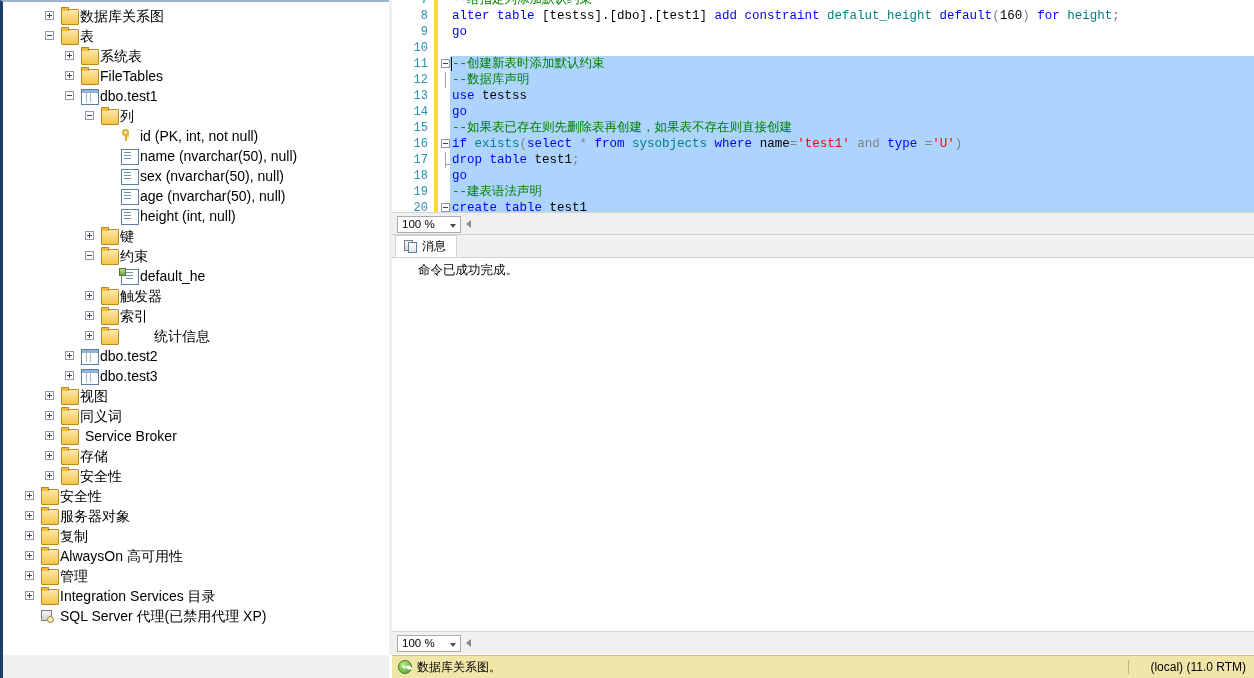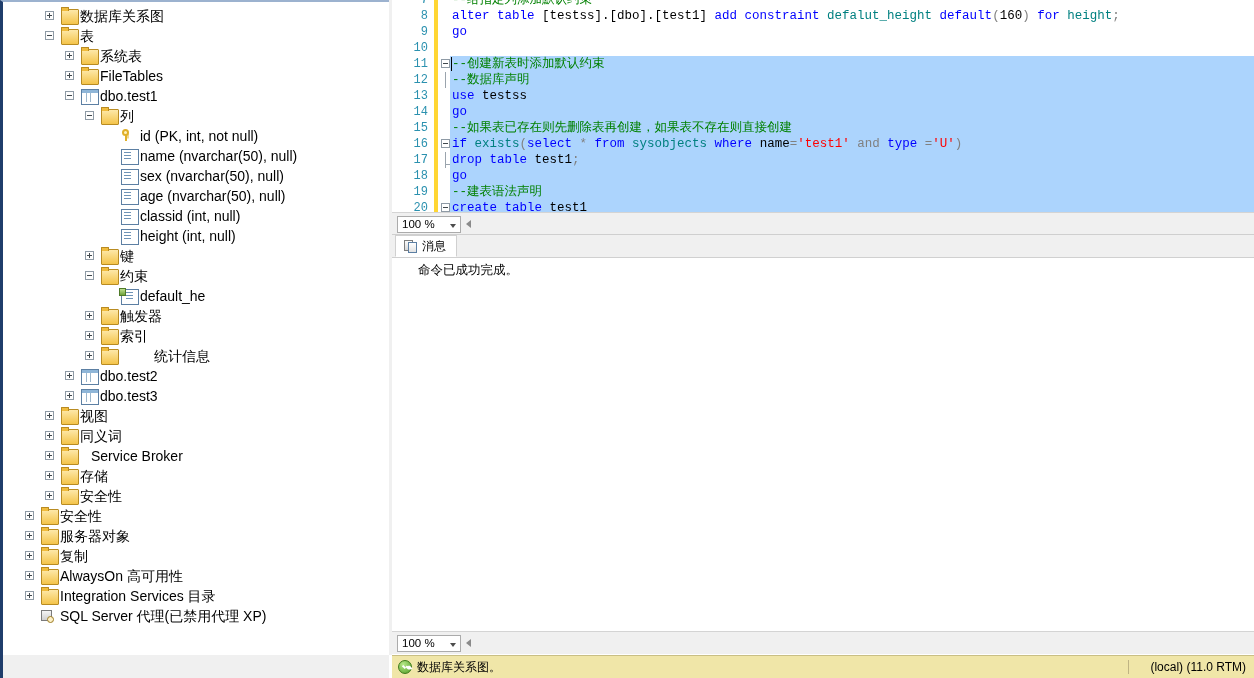--- a/index.html
+++ b/index.html
@@ -291,10 +291,6 @@
         </div>
         <div class="node">
           <span class="ico ic-col" style="left: 118px;"></span>
-          <span class="lbl" style="left: 137px;">classid (int, null)</span>
-        </div>
-        <div class="node">
-          <span class="ico ic-col" style="left: 118px;"></span>
           <span class="lbl" style="left: 137px;">height (int, null)</span>
         </div>
         <div class="node">

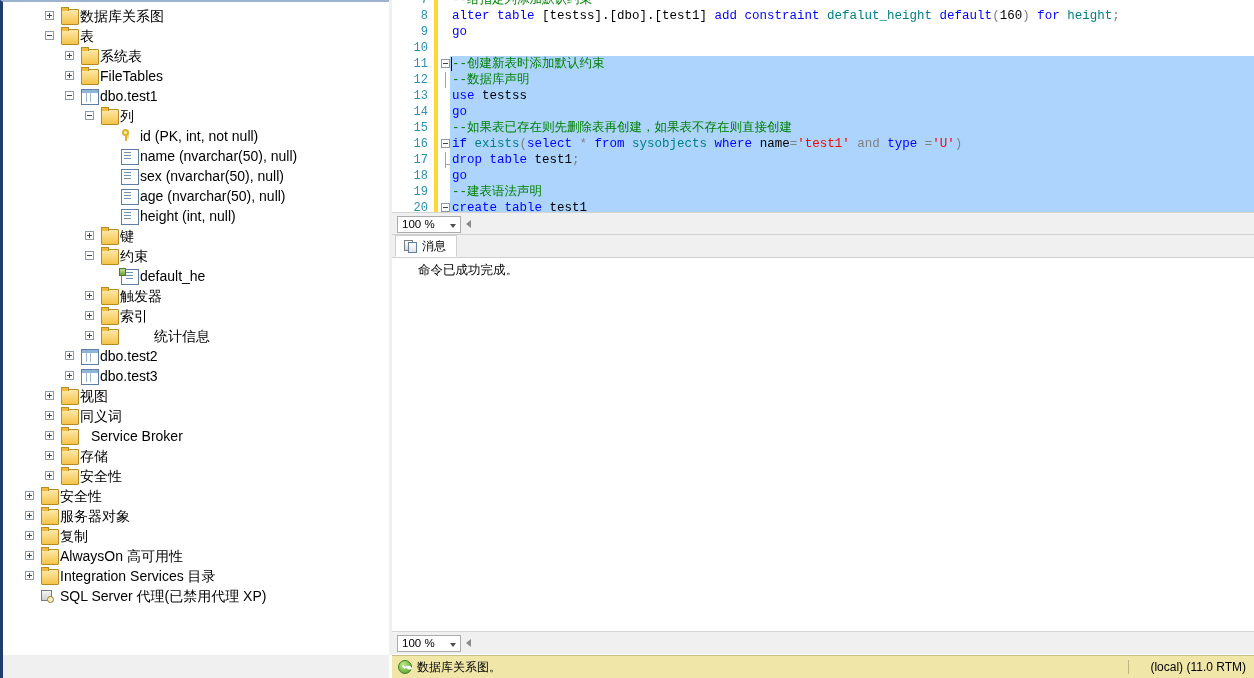--- a/index.html
+++ b/index.html
@@ -345,7 +345,7 @@
         <div class="node">
           <span class="expander plus" style="left: 42px;"></span>
           <span class="ico ic-folder" style="left: 58px;"></span>
-          <span class="lbl" style="left: 88px;">Service Broker</span>
+          <span class="lbl" style="left: 82px;">Service Broker</span>
         </div>
         <div class="node">
           <span class="expander plus" style="left: 42px;"></span>

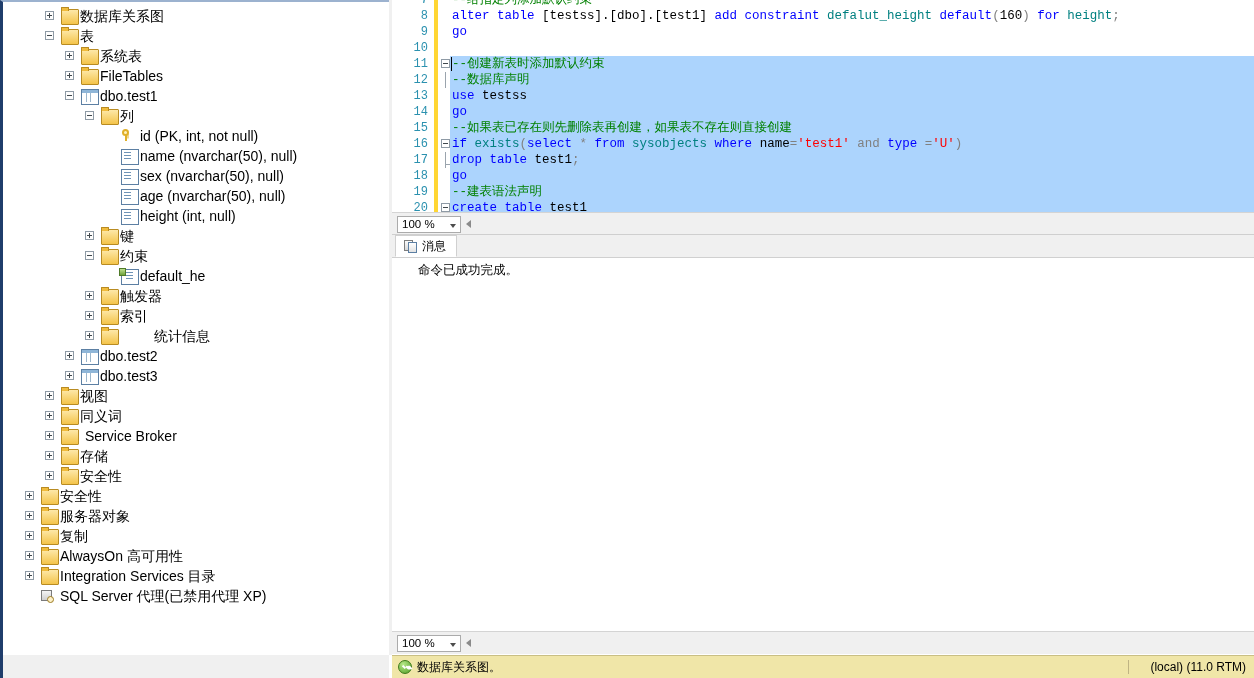--- a/index.html
+++ b/index.html
@@ -380,6 +380,11 @@
         <div class="node">
           <span class="expander plus" style="left: 22px;"></span>
           <span class="ico ic-folder" style="left: 38px;"></span>
+          <span class="lbl" style="left: 57px;">管理</span>
+        </div>
+        <div class="node">
+          <span class="expander plus" style="left: 22px;"></span>
+          <span class="ico ic-folder" style="left: 38px;"></span>
           <span class="lbl" style="left: 57px;">Integration Services 目录</span>
         </div>
         <div class="node">

